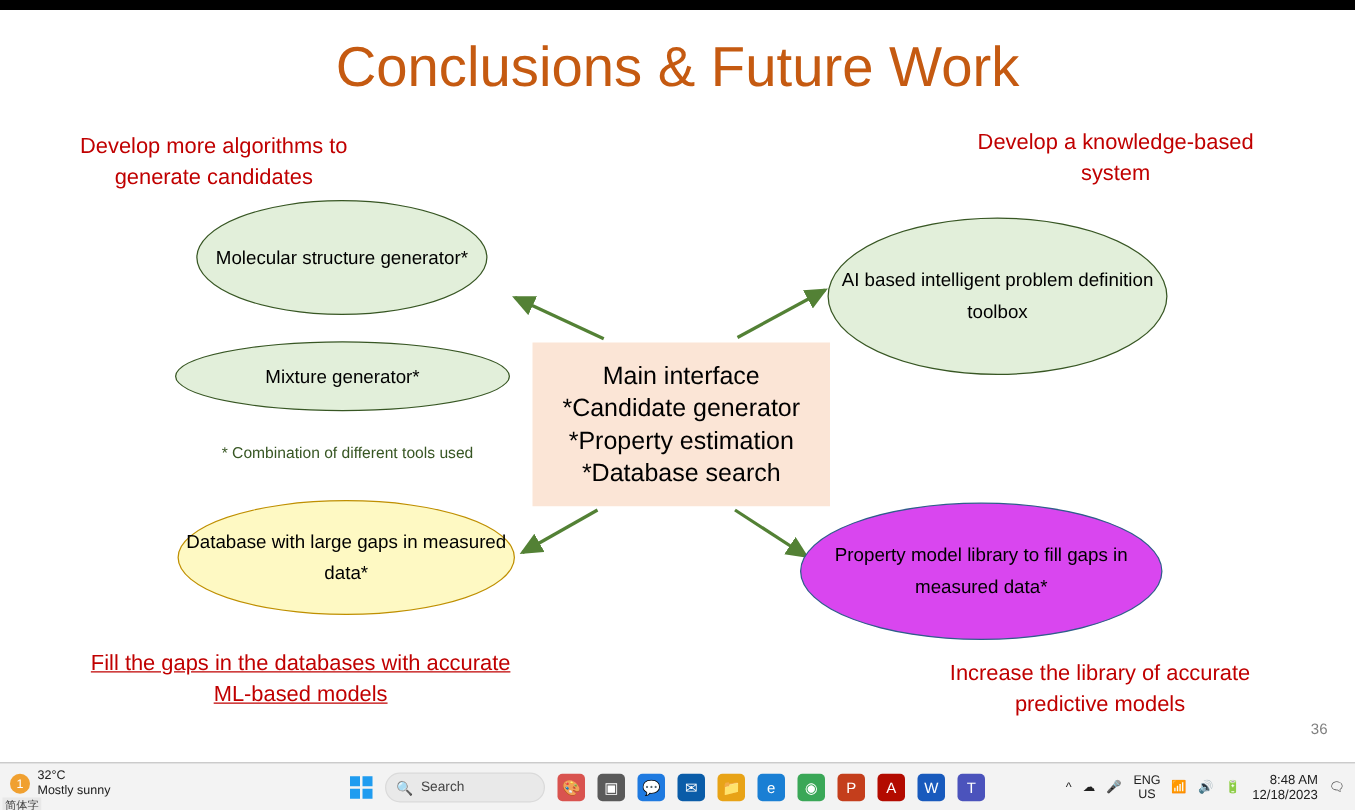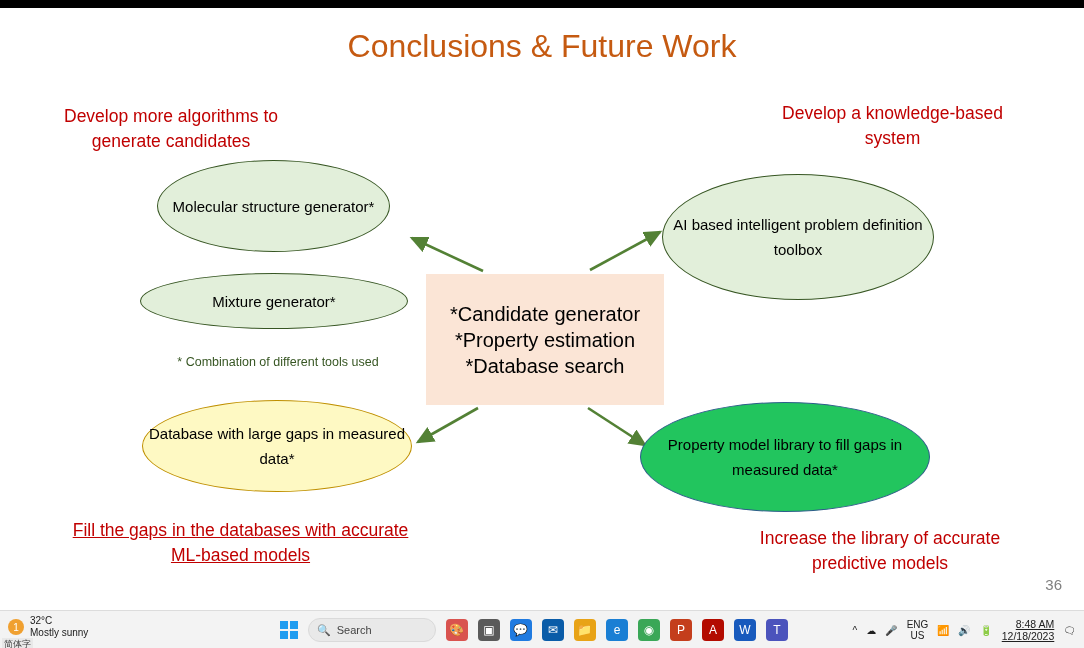--- a/index.html
+++ b/index.html
@@ -18,7 +18,7 @@
   }
   .slide-title{
     position:absolute;left:0;top:20px;width:1084px;text-align:center;
-    font-size:32px;color:#C55A11;letter-spacing:0px;
+    font-size:45px;color:#C55A11;letter-spacing:0px;
   }
 
   

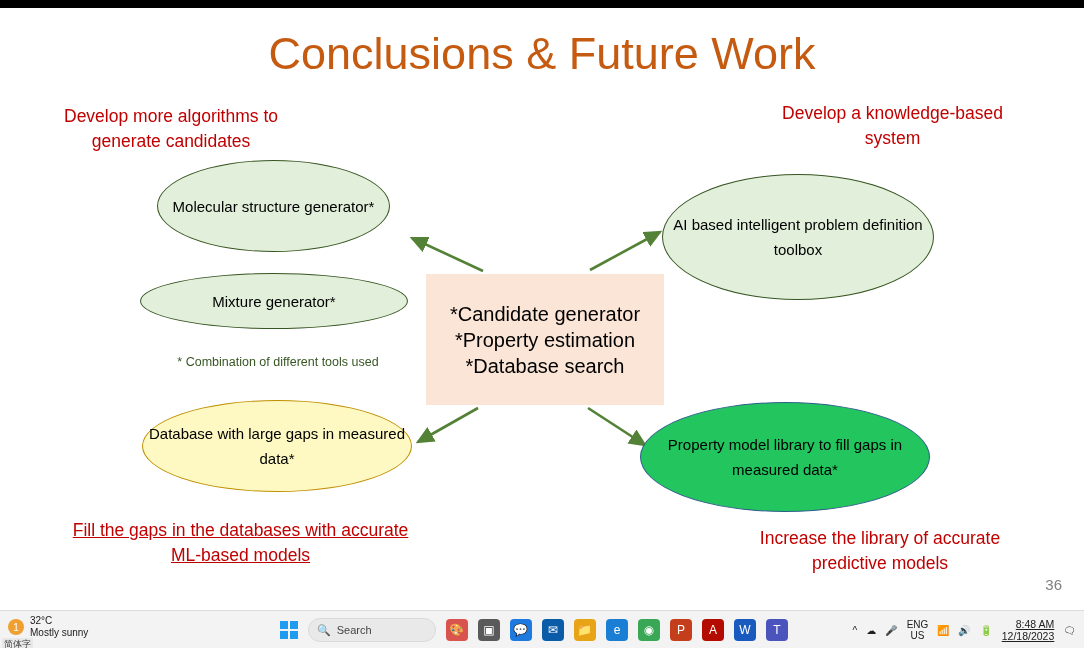--- a/index.html
+++ b/index.html
@@ -137,6 +137,7 @@
     <div class="ell ell-blue ell-prop">Property model library to fill gaps in measured data*</div>
 
     <div class="center-box">
+      <div>Main interface</div>
       <div>*Candidate generator</div>
       <div>*Property estimation</div>
       <div>*Database search</div>

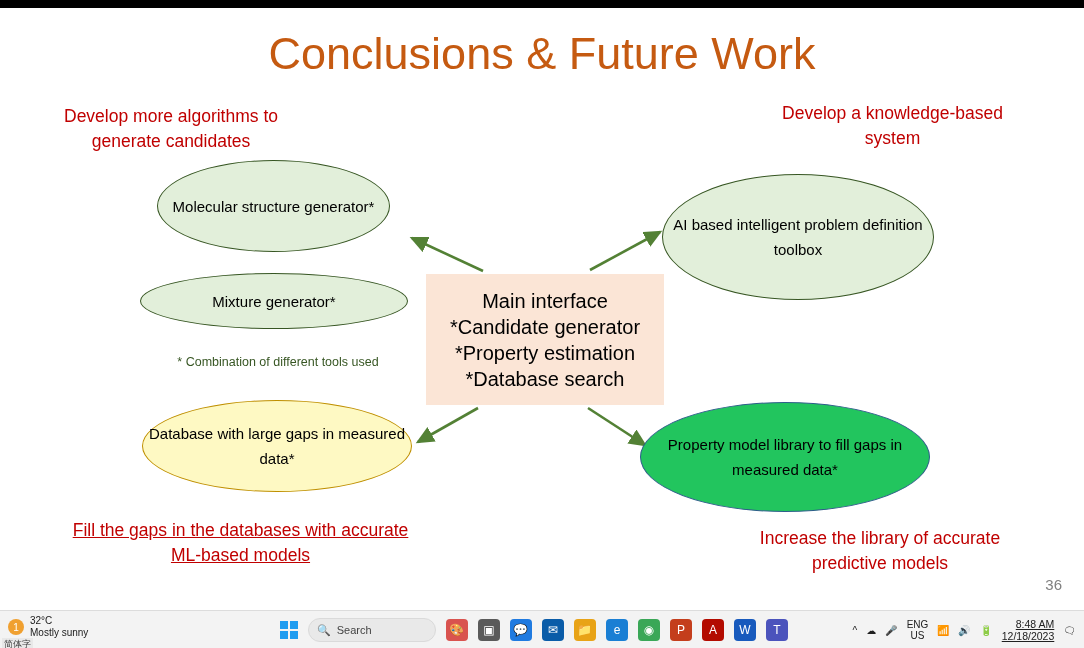--- a/index.html
+++ b/index.html
@@ -43,7 +43,7 @@
   }
   .ell-green{background:#E2EFDA;border:1.6px solid #375623;}
   .ell-yellow{background:#fef9c3;border:1.6px solid #BF8F00;}
-  .ell-blue{background:#22c55e;border:1.6px solid #2E5E8A;}
+  .ell-blue{background:#d946ef;border:1.6px solid #2E5E8A;}
 
   .ell-mol{left:157px;top:152px;width:233px;height:92px;}
   .ell-mix{left:140px;top:265px;width:268px;height:56px;}

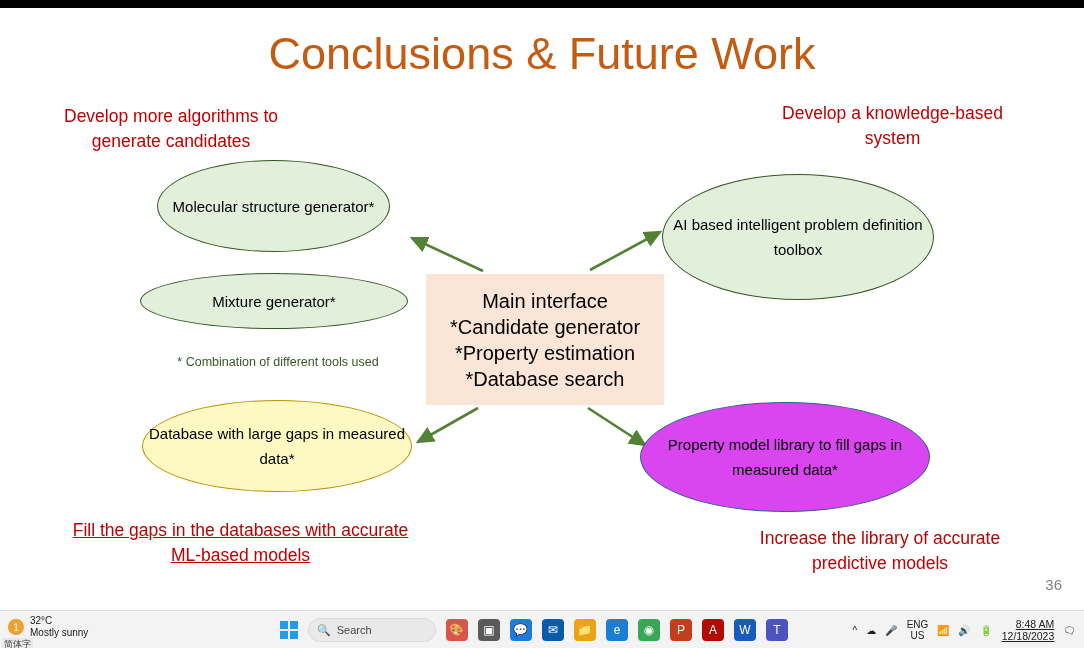--- a/index.html
+++ b/index.html
@@ -60,7 +60,7 @@
   }
 
   .page-num{
-    position:absolute;right:22px;top:568px;font-size:15px;color:#808080;
+    position:absolute;right:22px;top:568px;font-size:12px;color:#808080;
   }
 
   svg.arrows{position:absolute;left:0;top:0;width:1084px;height:602px;pointer-events:none;}

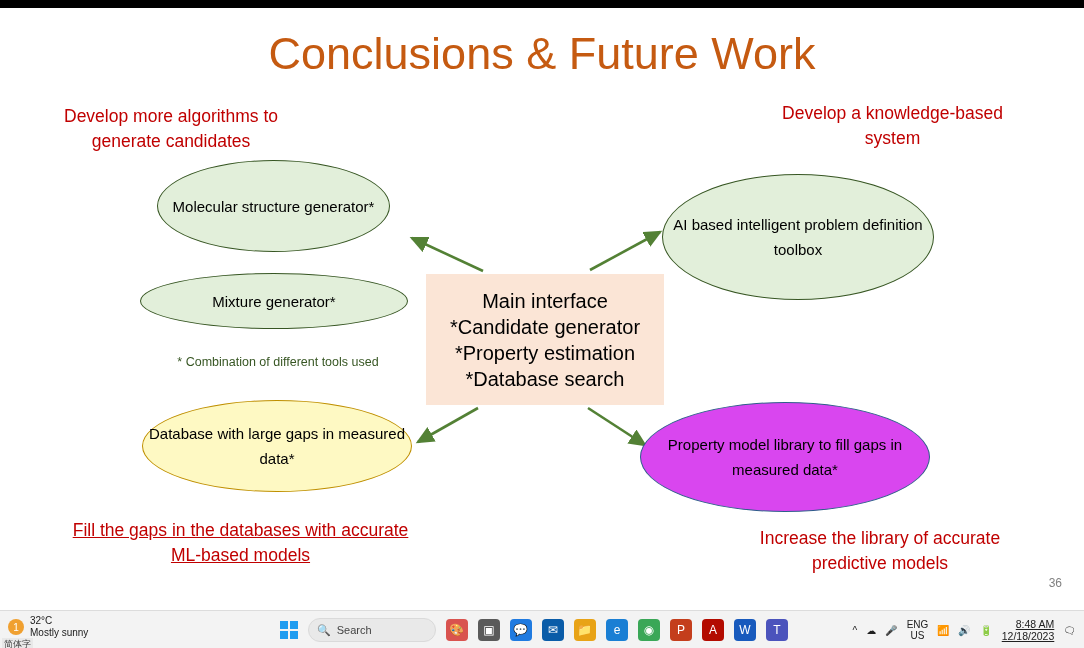--- a/index.html
+++ b/index.html
@@ -98,7 +98,7 @@
     font-size:10px;color:#202020;
   }
   .tray .lang{text-align:center;line-height:11px;}
-  .clock{text-align:right;line-height:12px;font-size:10.5px;text-decoration:underline;}
+  .clock{text-align:right;line-height:12px;font-size:10.5px;}
 </style>
 </head>
 <body>

